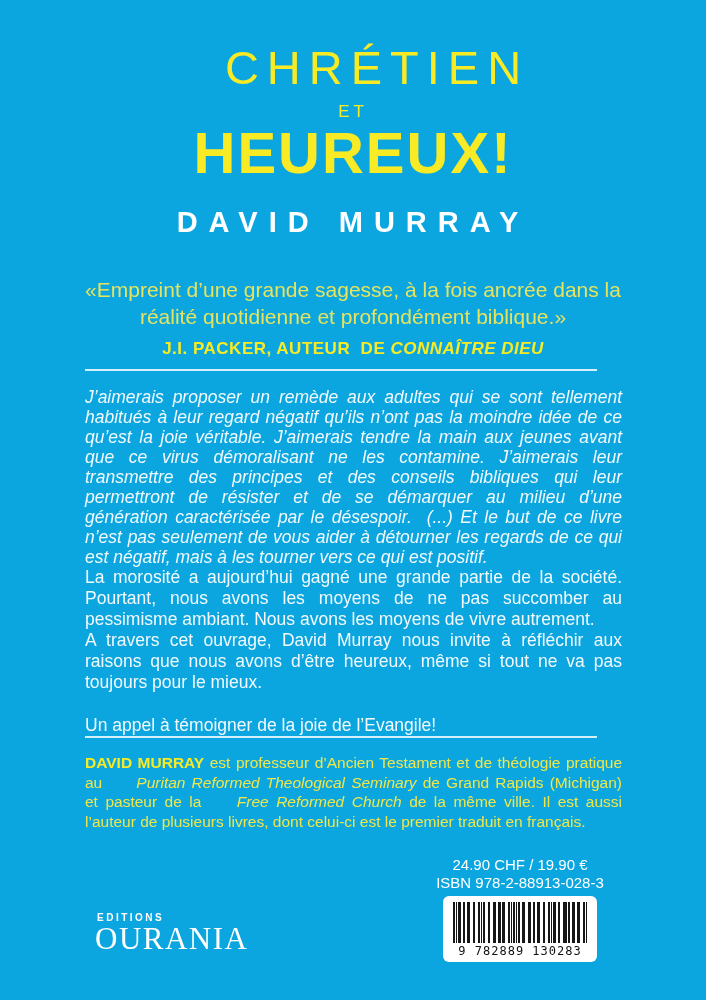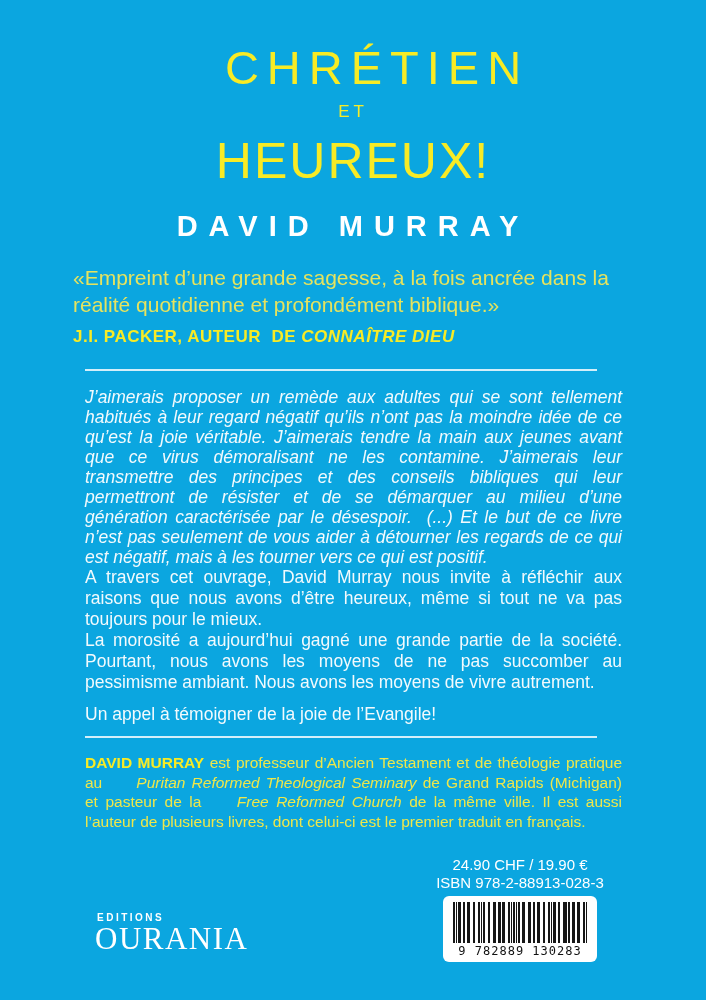--- a/index.html
+++ b/index.html
@@ -31,8 +31,8 @@
     color:var(--title-yellow,#F8EB25);margin-top:12px;line-height:1.0;
   }
   .title-line3{
-    font-size:50px;font-weight:400;letter-spacing:2px;
-    color:var(--title-yellow,#F8EB25);margin-top:16px;line-height:1.0;
+    font-size:58px;font-weight:700;letter-spacing:2px;
+    color:var(--title-yellow,#F8EB25);margin-top:4px;line-height:1.0;
   }
   .author-name{
     font-size:29px;font-weight:700;letter-spacing:11px;

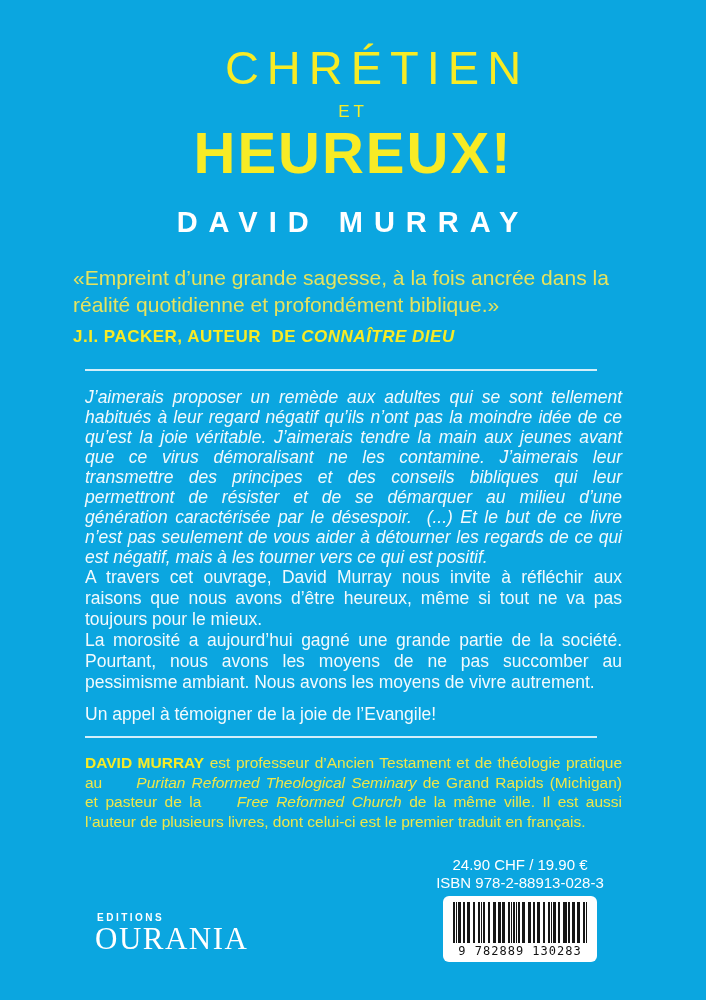--- a/index.html
+++ b/index.html
@@ -39,7 +39,7 @@
     color:var(--white,#fff);margin-top:26px;line-height:1.0;
   }
   
-  .endorsement{position:absolute;top:264px;left:73px;width:560px;}
+  .endorsement{position:absolute;top:276px;left:73px;width:560px;text-align:center;}
   .endorsement-quote{
     font-size:21px;line-height:27px;font-weight:400;
     color:var(--soft-yellow,#E6E35E);

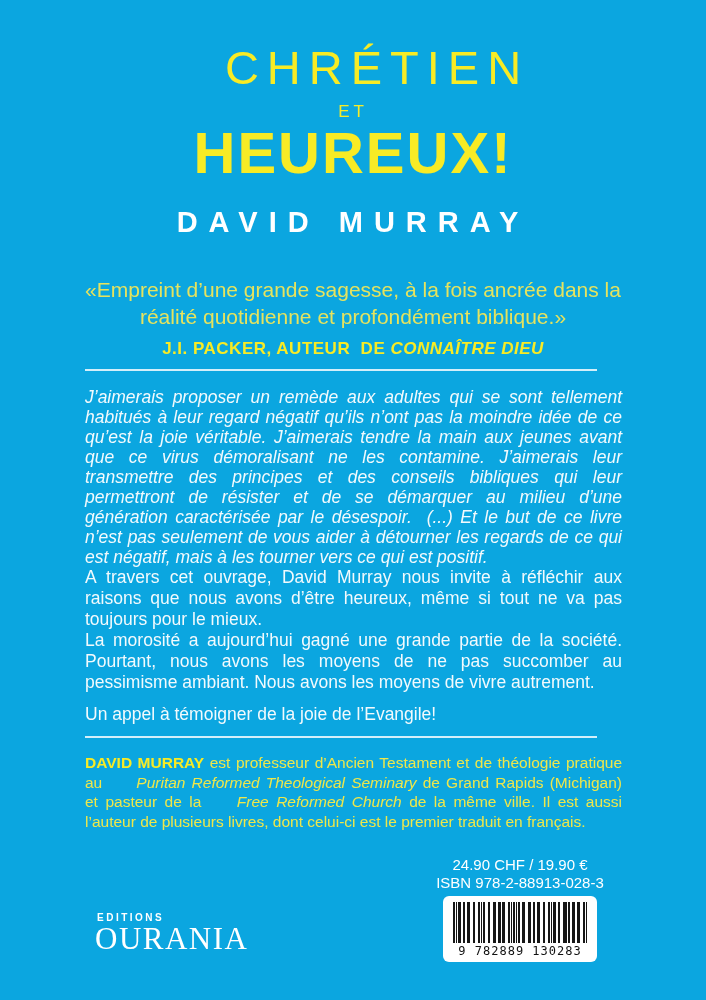--- a/index.html
+++ b/index.html
@@ -129,8 +129,8 @@
   <div class="excerpt">J’aimerais proposer un remède aux adultes qui se sont tellement habitués à leur regard négatif qu’ils n’ont pas la moindre idée de ce qu’est la joie véritable. J’aimerais tendre la main aux jeunes avant que ce virus démoralisant ne les contamine. J’aimerais leur transmettre des principes et des conseils bibliques qui leur permettront de résister et de se démarquer au milieu d’une génération caractérisée par le désespoir.&nbsp; (...) Et le but de ce livre n’est pas seulement de vous aider à détourner les regards de ce qui est négatif, mais à les tourner vers ce qui est positif.</div>
 
   <div class="synopsis">
+    <p>La morosité a aujourd’hui gagné une grande partie de la société. Pourtant, nous avons les moyens de ne pas succomber au pessimisme ambiant. Nous avons les moyens de vivre autrement.</p>
     <p>A travers cet ouvrage, David Murray nous invite à réfléchir aux raisons que nous avons d’être heureux, même si tout ne va pas toujours pour le mieux.</p>
-    <p>La morosité a aujourd’hui gagné une grande partie de la société. Pourtant, nous avons les moyens de ne pas succomber au pessimisme ambiant. Nous avons les moyens de vivre autrement.</p>
     <p class="tagline">Un appel à témoigner de la joie de l’Evangile!</p>
   </div>
 

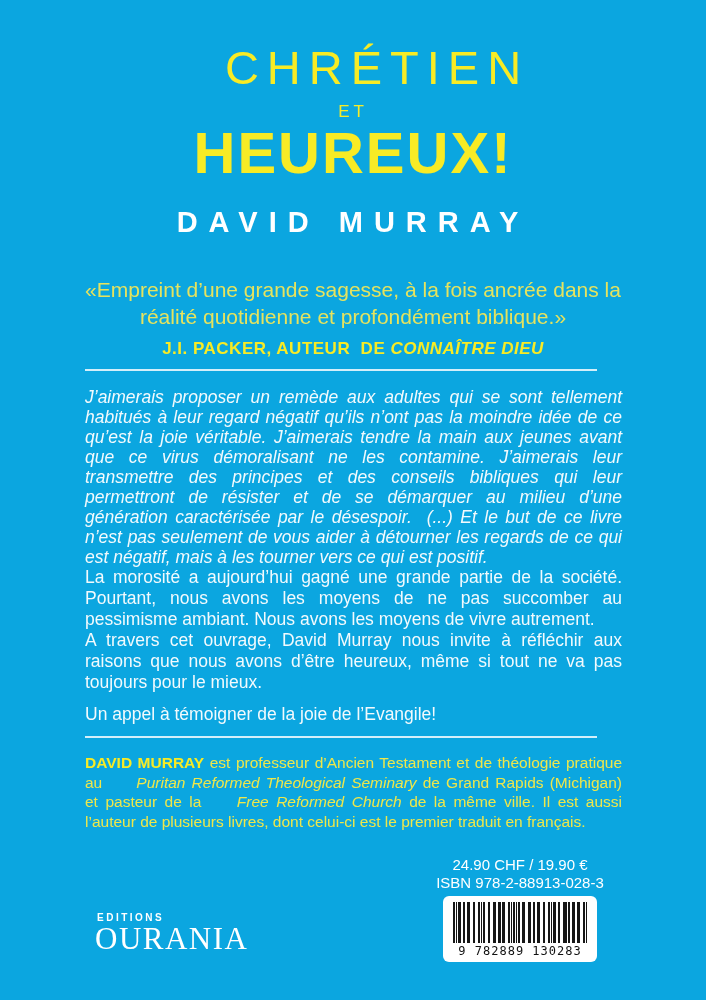--- a/index.html
+++ b/index.html
@@ -64,7 +64,7 @@
     font-size:17.5px;line-height:21px;text-align:justify;color:#F2FAFD;
   }
   .synopsis p{margin:0;}
-  .synopsis .tagline{margin-top:11px;text-align:left;}
+  .synopsis .tagline{margin-top:22px;text-align:left;}
   
   .bio{
     position:absolute;top:753px;left:85px;width:537px;

